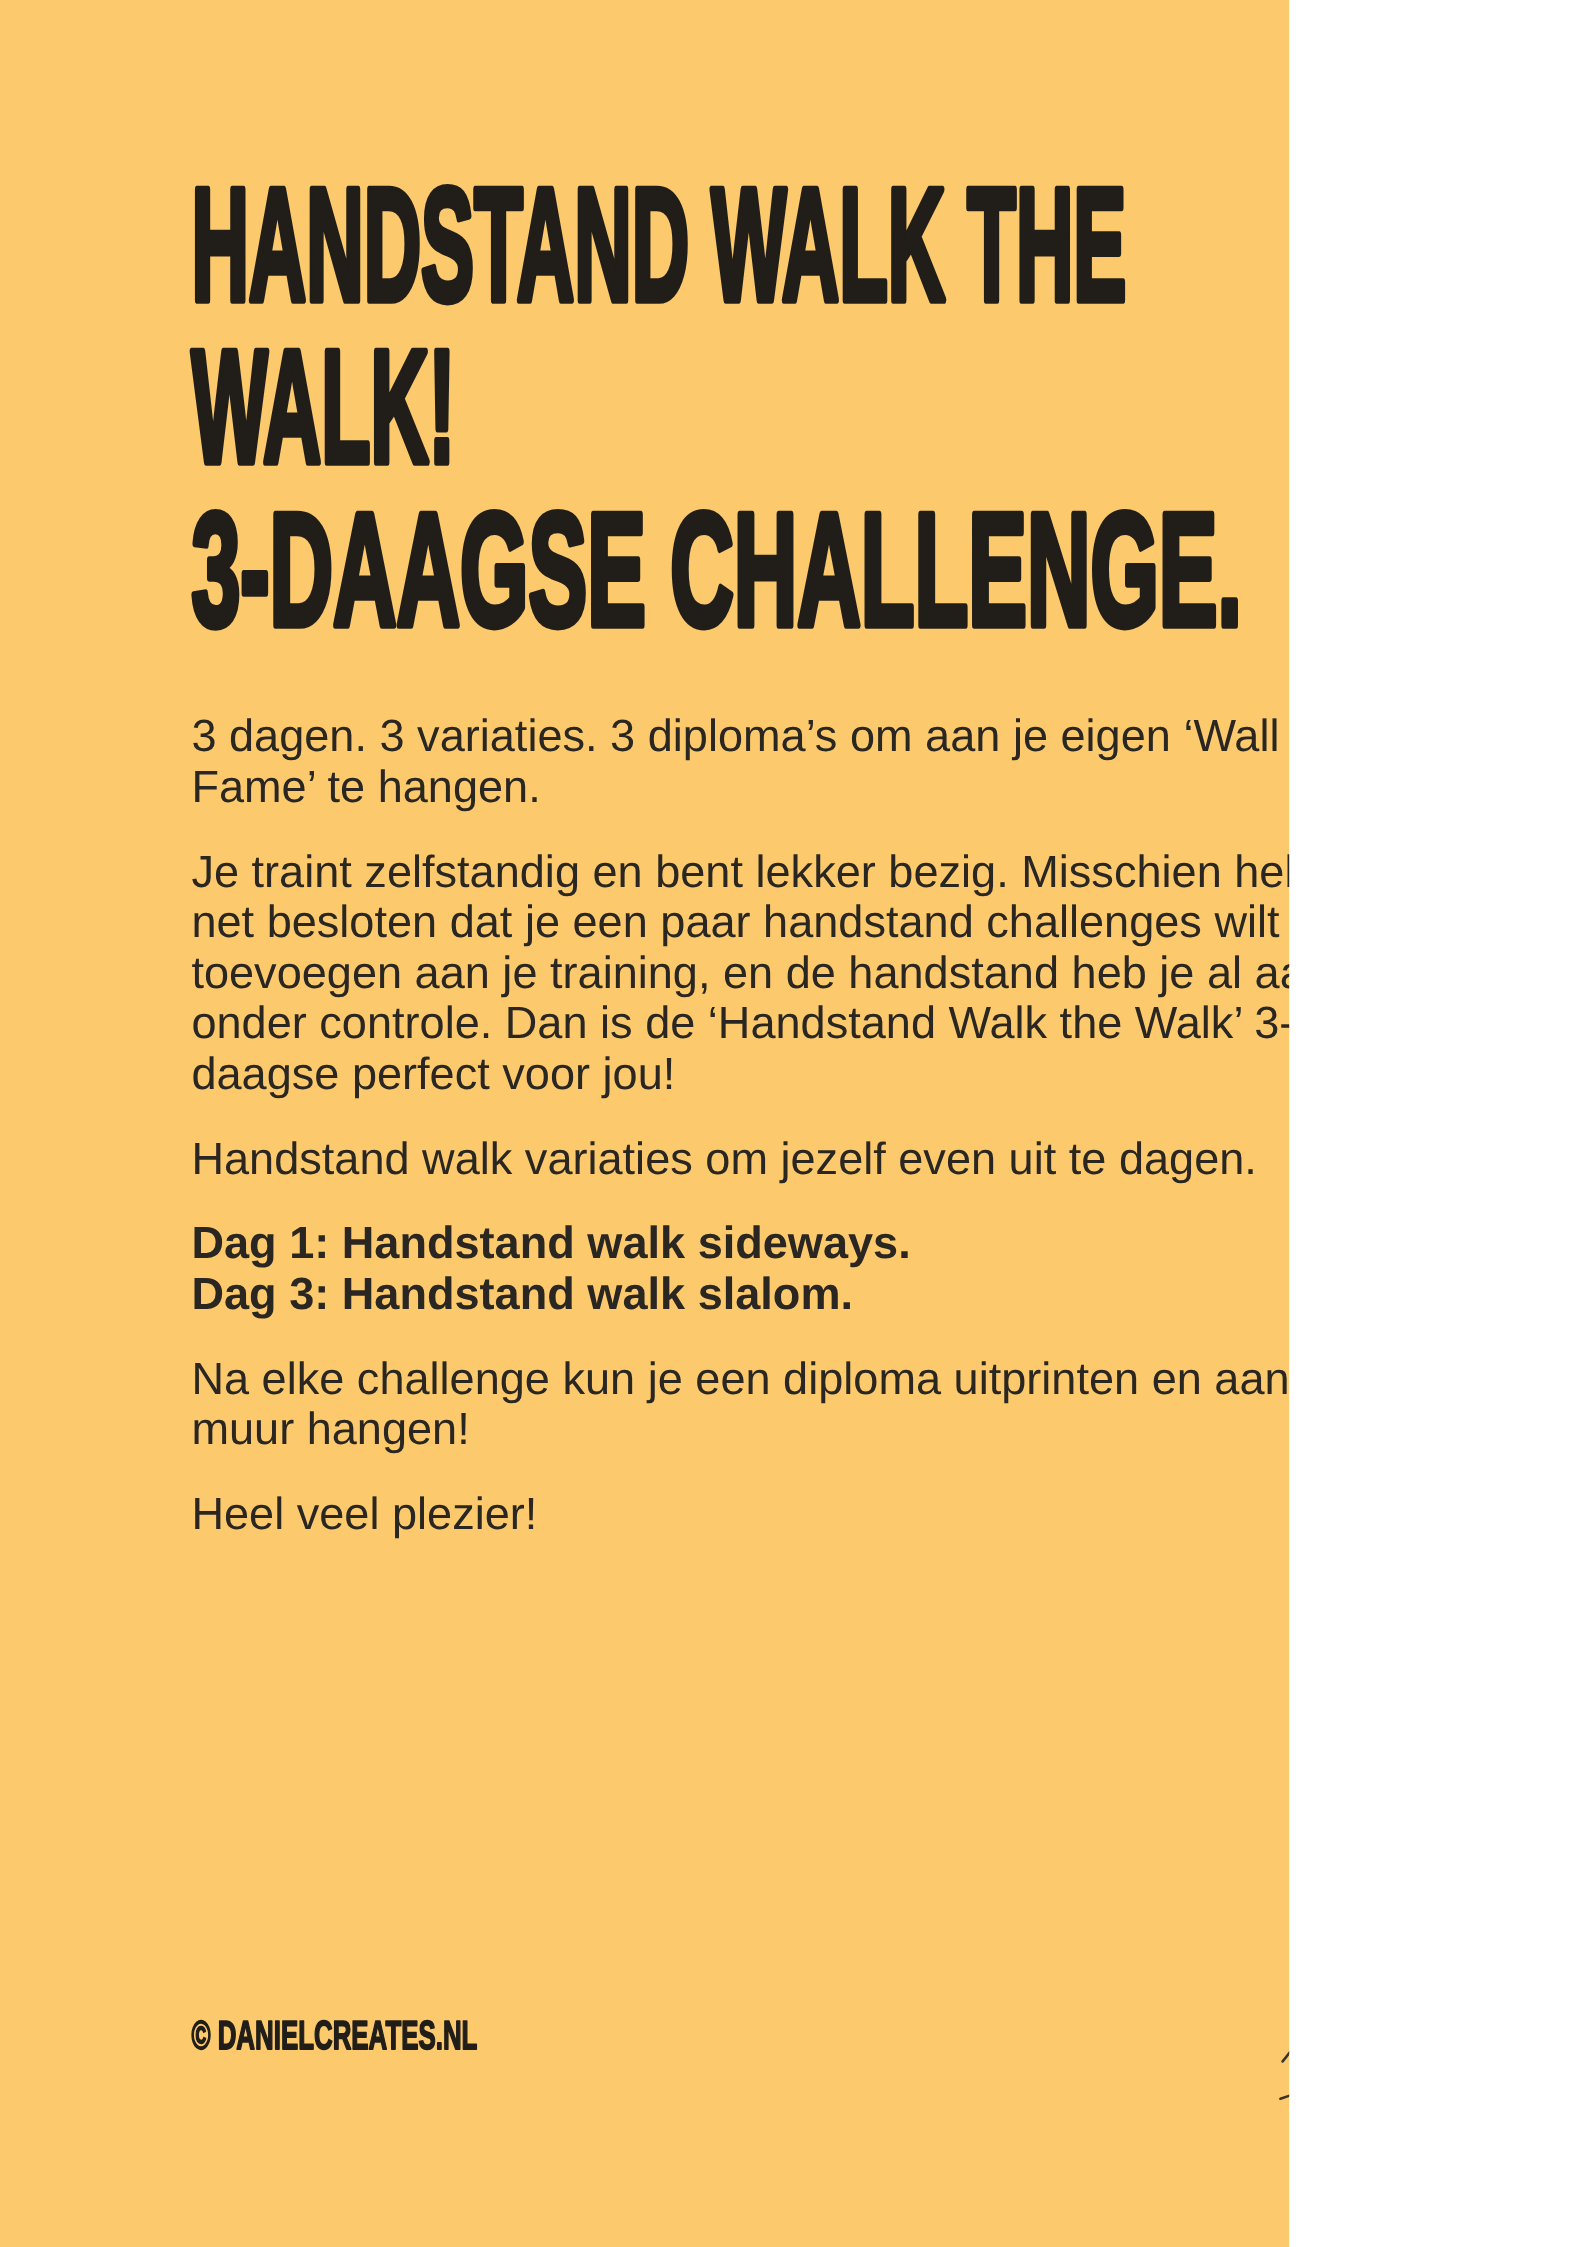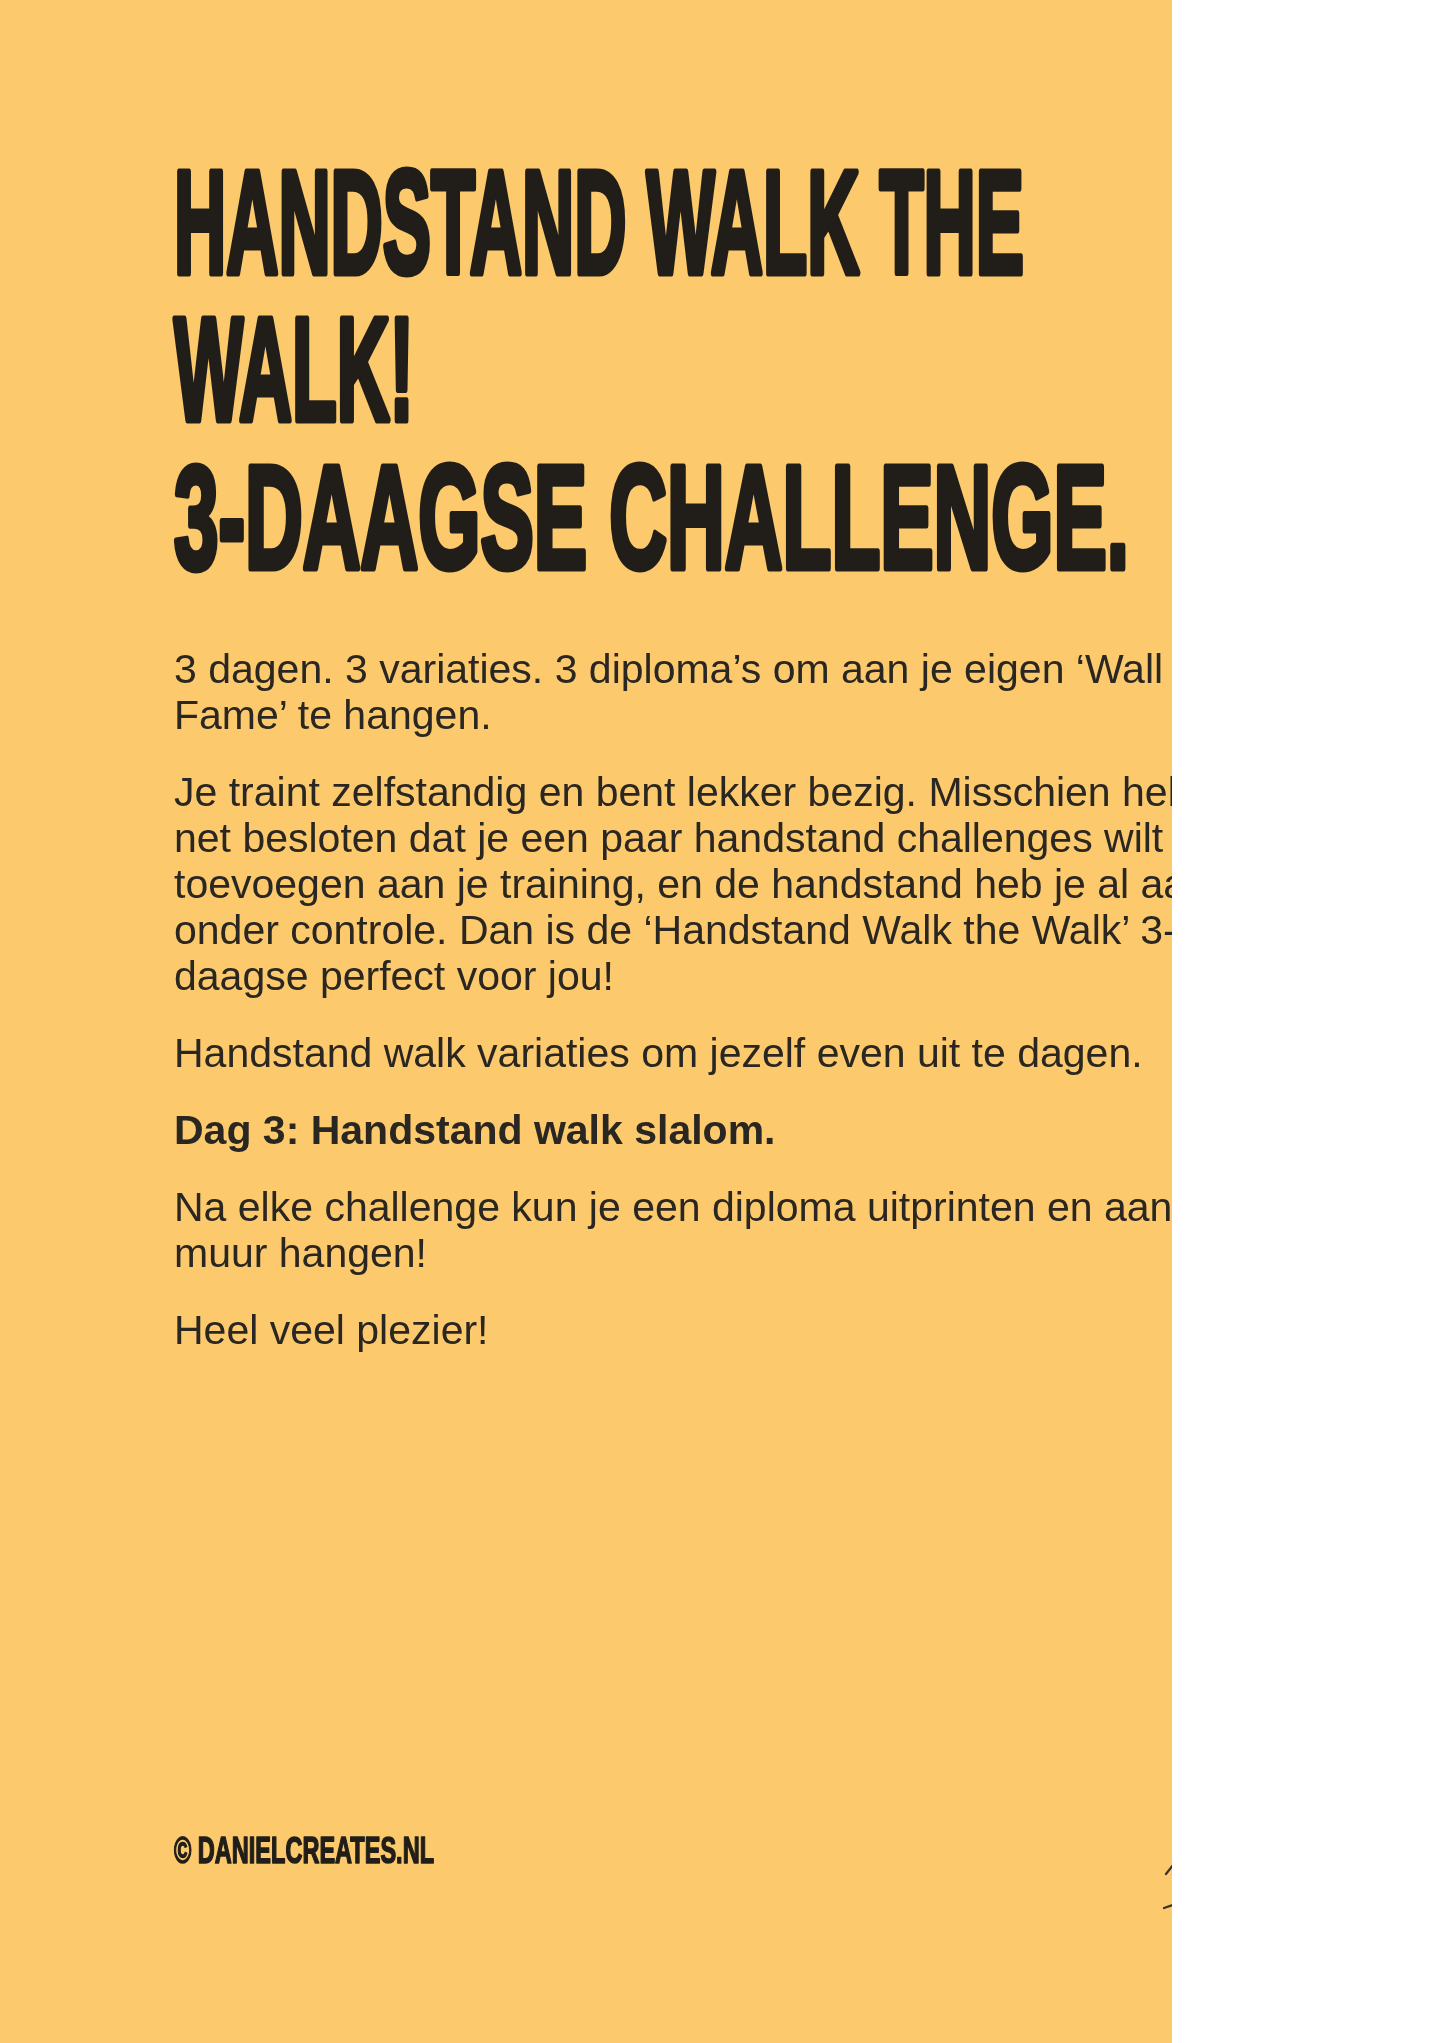--- a/index.html
+++ b/index.html
@@ -84,6 +84,7 @@
     <p>Je traint zelfstandig en bent lekker bezig. Misschien heb je net besloten dat je een paar handstand challenges wilt toevoegen aan je training, en de handstand heb je al aardig onder controle. Dan is de ‘Handstand Walk the Walk’ 3-daagse perfect voor jou!</p>
     <p>Handstand walk variaties om jezelf even uit te dagen.</p>
     <div class="day-list">
+      <div>Dag 1: Handstand walk sideways.</div>
       <div>Dag 3: Handstand walk slalom.</div>
     </div>
     <p>Na elke challenge kun je een diploma uitprinten en aan je muur hangen!</p>

